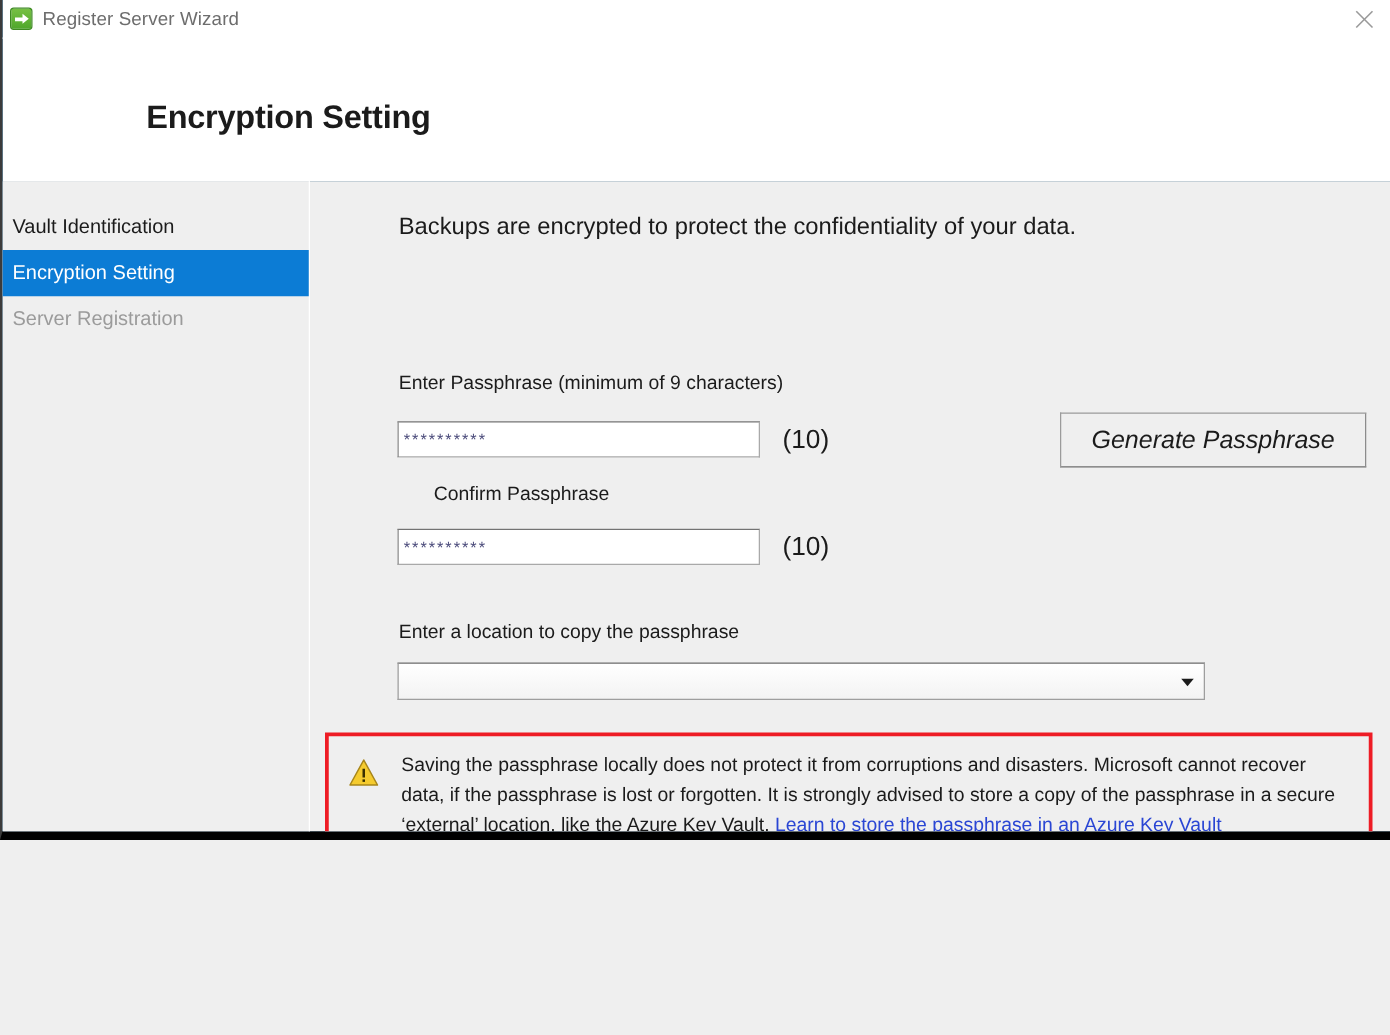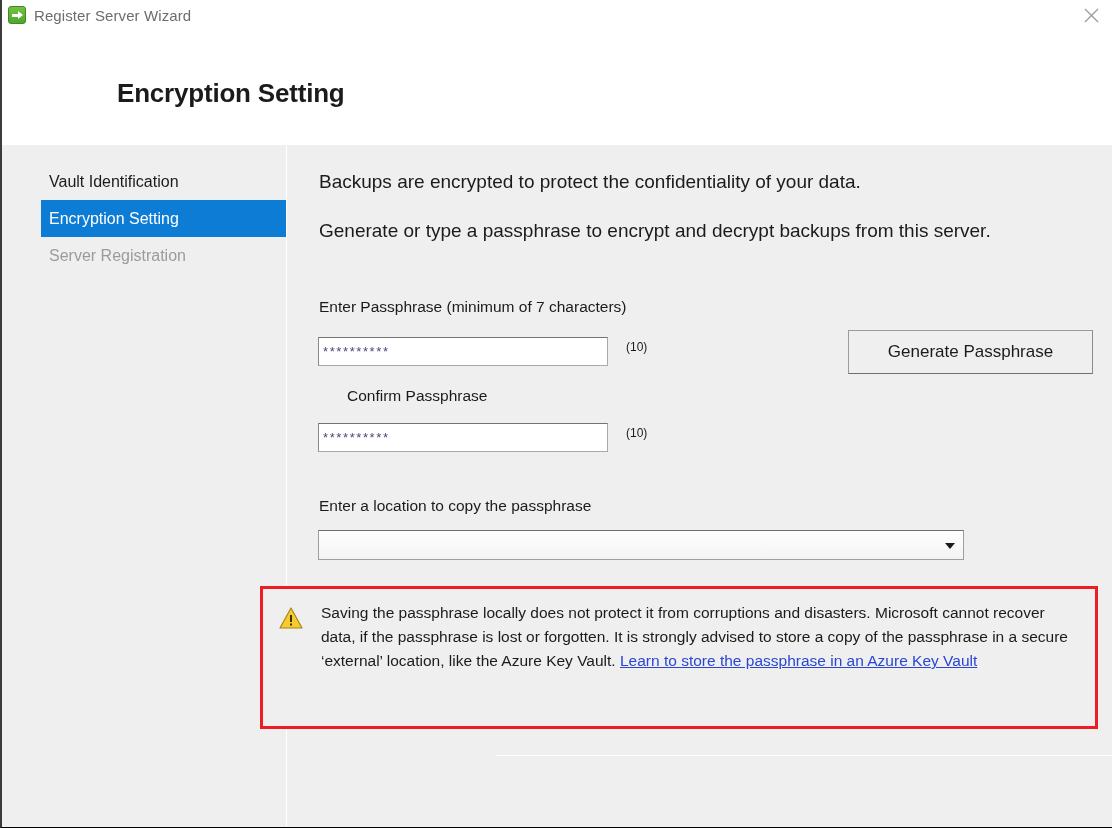--- a/index.html
+++ b/index.html
@@ -17,11 +17,11 @@
   #wizard-window {
     position: relative;
     width: 1112px;
-    height: 828px;
+    height: 672px;
     background: #0c4a6e;
     box-sizing: border-box;
     border-left: 2px solid #3b3b3b;
-    border-bottom: 1px solid #000000;
+    border-bottom: 7px solid #000000;
     overflow: hidden;
   }
 

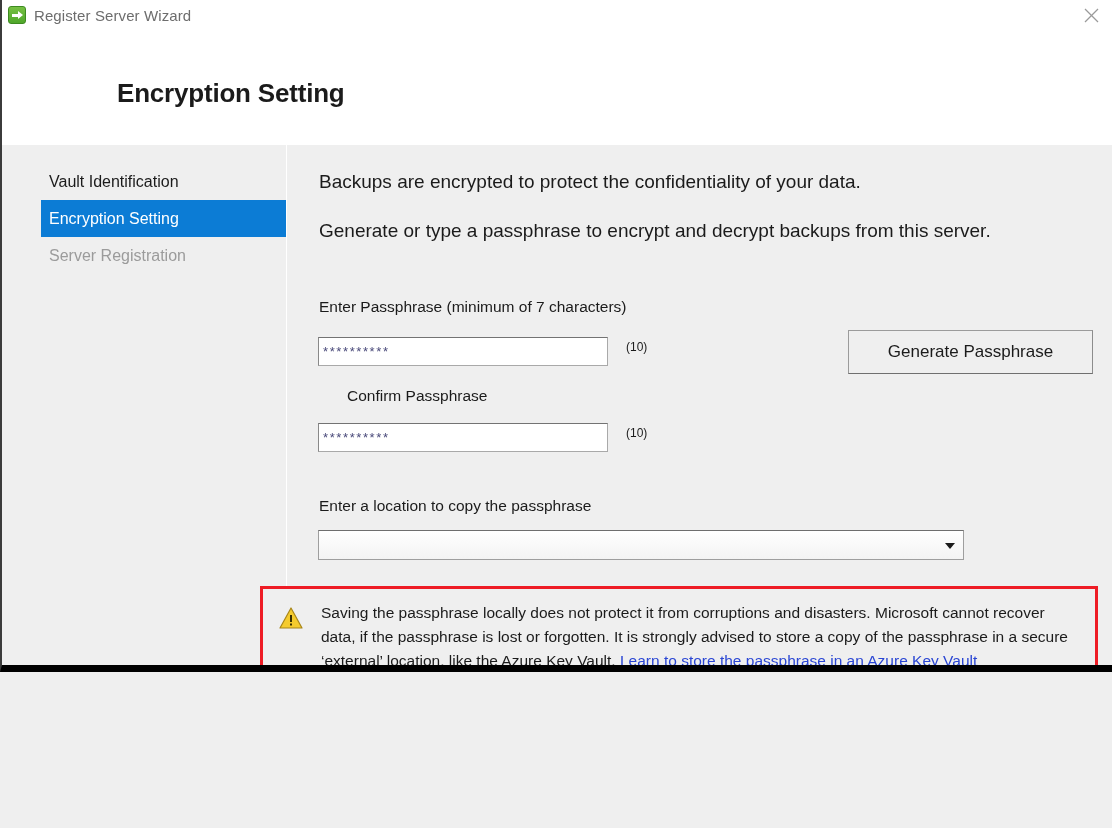--- a/index.html
+++ b/index.html
@@ -115,7 +115,6 @@
     background: #efefef;
     border-right: 1px solid #ffffff;
     box-sizing: border-box;
-    margin-left: 39px;
   }
   .sidebar-step {
     height: 37px;

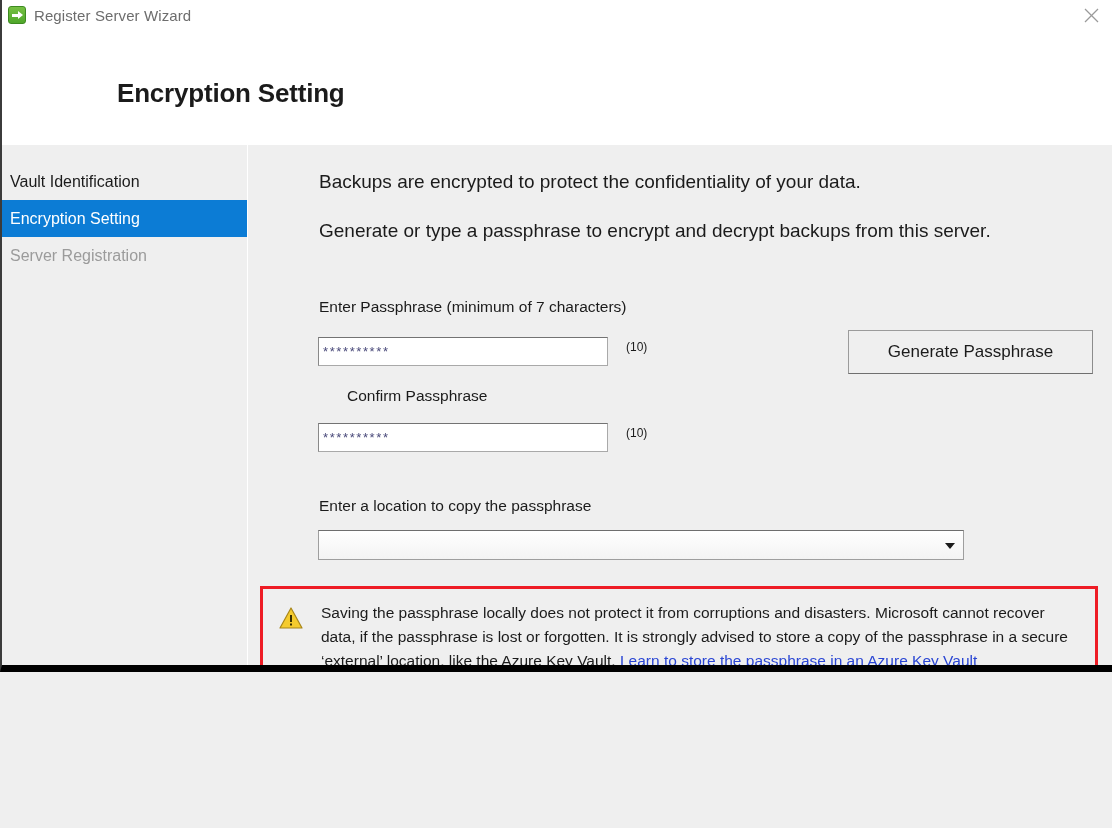--- a/index.html
+++ b/index.html
@@ -341,7 +341,6 @@
     <div id="content-pane">
 
       <div class="intro-line" id="intro-line-1">Backups are encrypted to protect the confidentiality of your data.</div>
-      <div class="intro-line" id="intro-line-2">Generate or type a passphrase to encrypt and decrypt backups from this server.</div>
 
       <div class="field-label" id="passphrase-label">Enter Passphrase (minimum of 7 characters)</div>
       <div class="text-input" id="passphrase-input">**********</div>

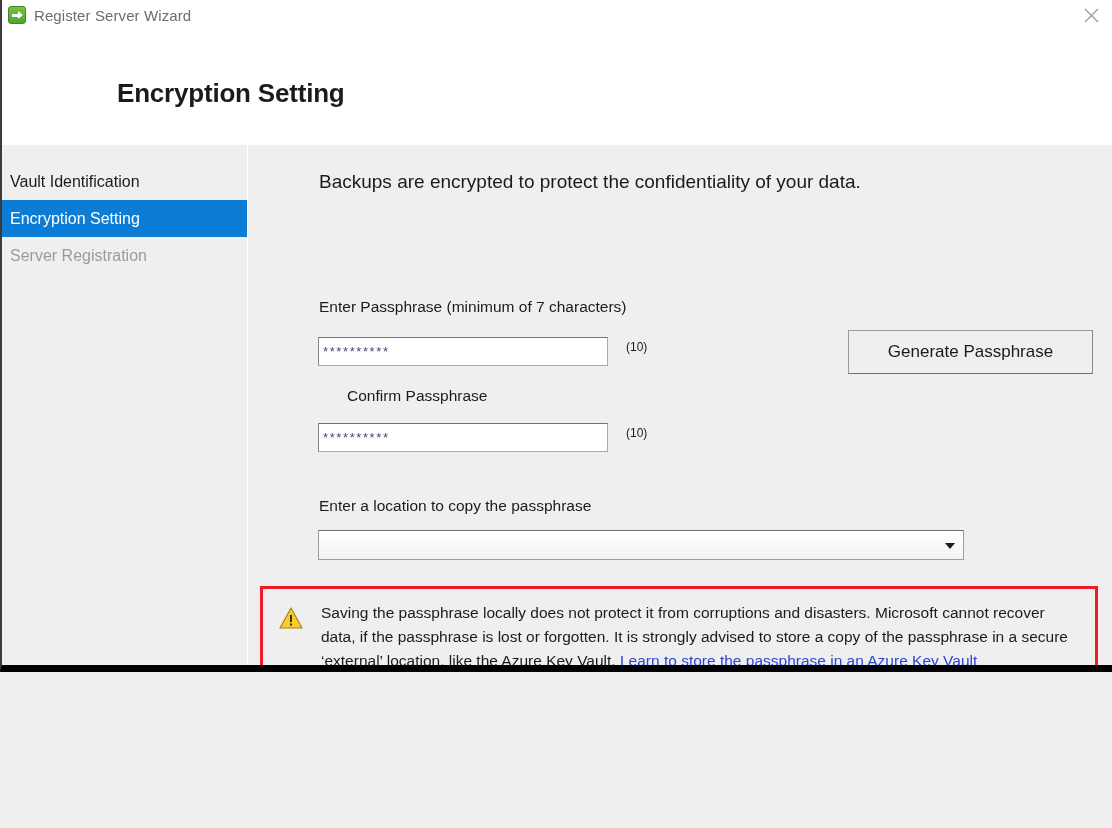--- a/index.html
+++ b/index.html
@@ -342,7 +342,7 @@
 
       <div class="intro-line" id="intro-line-1">Backups are encrypted to protect the confidentiality of your data.</div>
 
-      <div class="field-label" id="passphrase-label">Enter Passphrase (minimum of 7 characters)</div>
+      <div class="field-label" id="passphrase-label">Enter Passphrase (minimum of 9 characters)</div>
       <div class="text-input" id="passphrase-input">**********</div>
       <div class="char-count" id="passphrase-count">(10)</div>
 

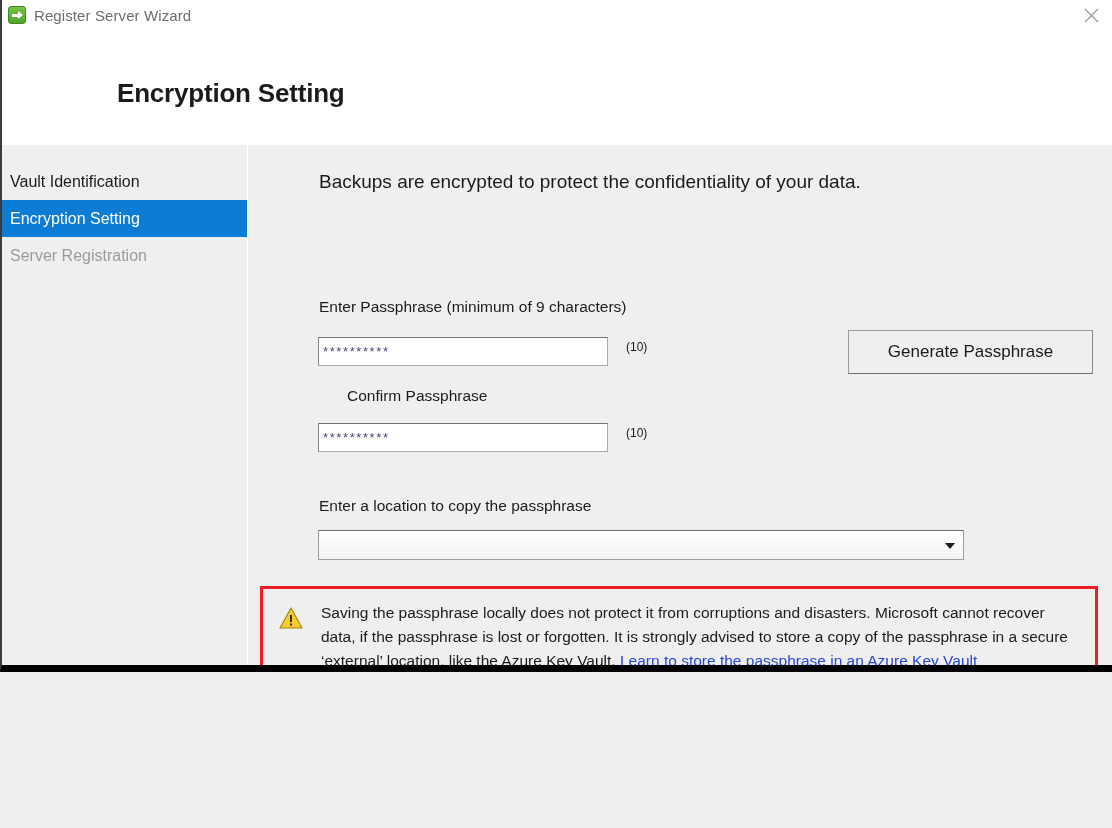--- a/index.html
+++ b/index.html
@@ -187,7 +187,7 @@
   .char-count {
     position: absolute;
     left: 377px;
-    font-size: 12px;
+    font-size: 21px;
     color: #1b1b1b;
   }
   #passphrase-count { top: 195px; }

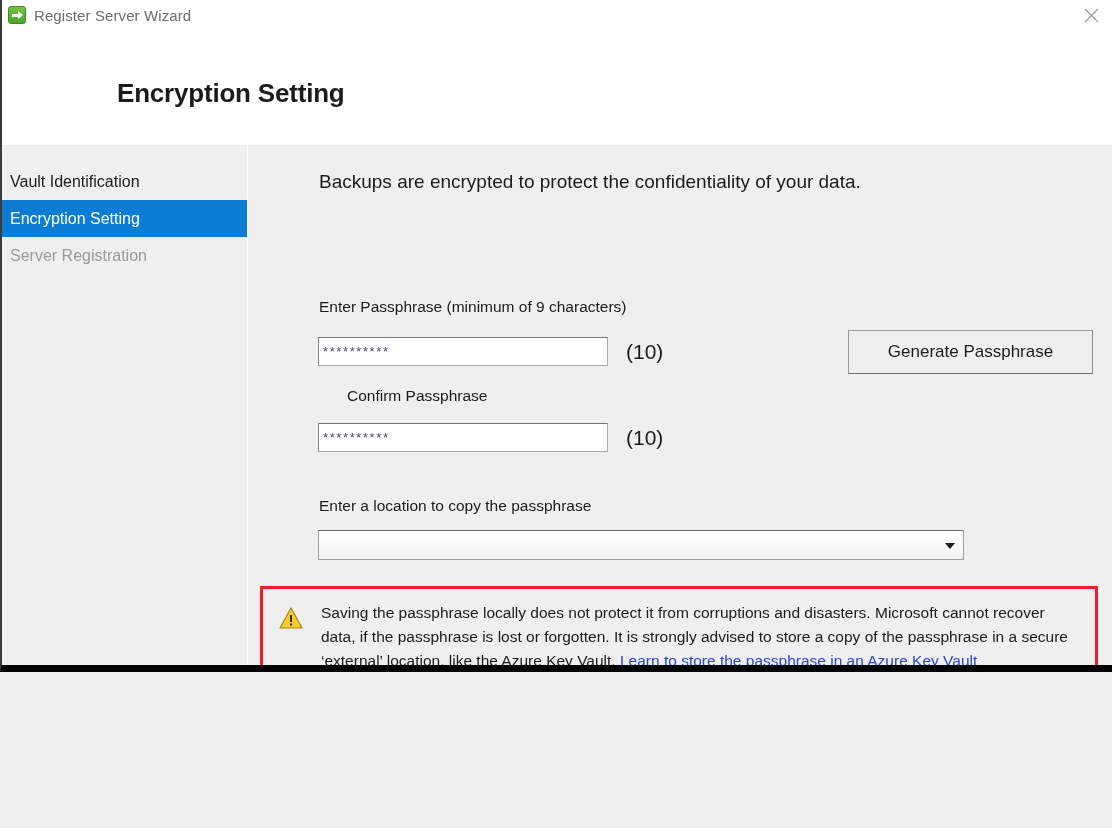--- a/index.html
+++ b/index.html
@@ -201,12 +201,13 @@
     border-right-color: #8c8c8c;
     box-sizing: border-box;
     font-family: "Liberation Sans", sans-serif;
-    font-size: 17px;
+    font-size: 20px;
     color: #1b1b1b;
     display: flex;
     align-items: center;
     justify-content: center;
     text-align: center;
+    font-style: italic;
   }
 
   #generate-passphrase-button {

